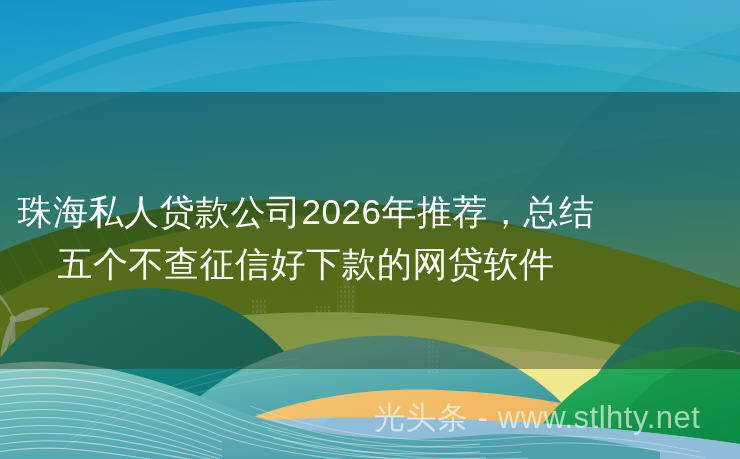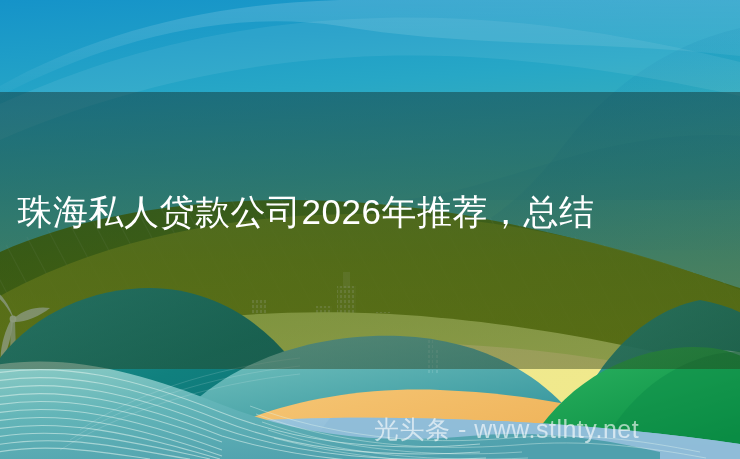--- a/index.html
+++ b/index.html
@@ -275,7 +275,7 @@
 
   <div id="overlay-band"></div>
 
-  <div id="headline"><span>珠海私人贷款公司2026年推荐，总结</span><br></div>
+  <div id="headline"><span>珠海私人贷款公司2026年推荐，总结</span><br><span>五个不查征信好下款的网贷软件</span></div>
 
   <div id="watermark">光头条 - www.stlhty.net</div>
 

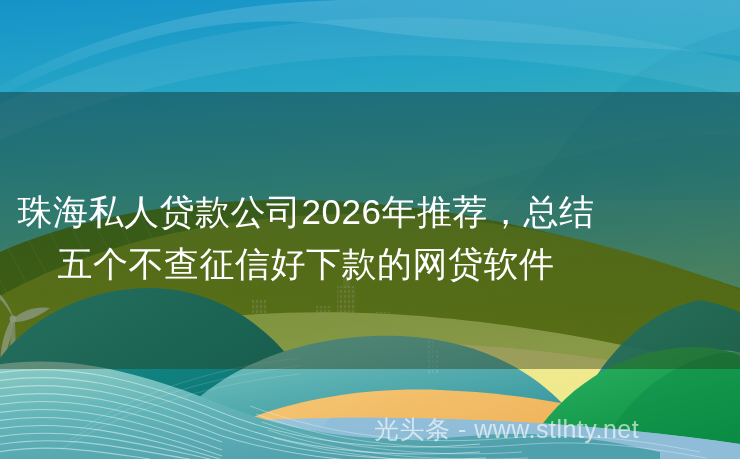--- a/index.html
+++ b/index.html
@@ -53,10 +53,10 @@
   #watermark {
     position: absolute;
     left: 374px;
-    top: 413px;
+    top: 402px;
     width: 360px;
     color: rgba(255,255,255,0.62);
-    font-size: 25px;
+    font-size: 31px;
     line-height: 32px;
     letter-spacing: 0.5px;
     white-space: nowrap;

